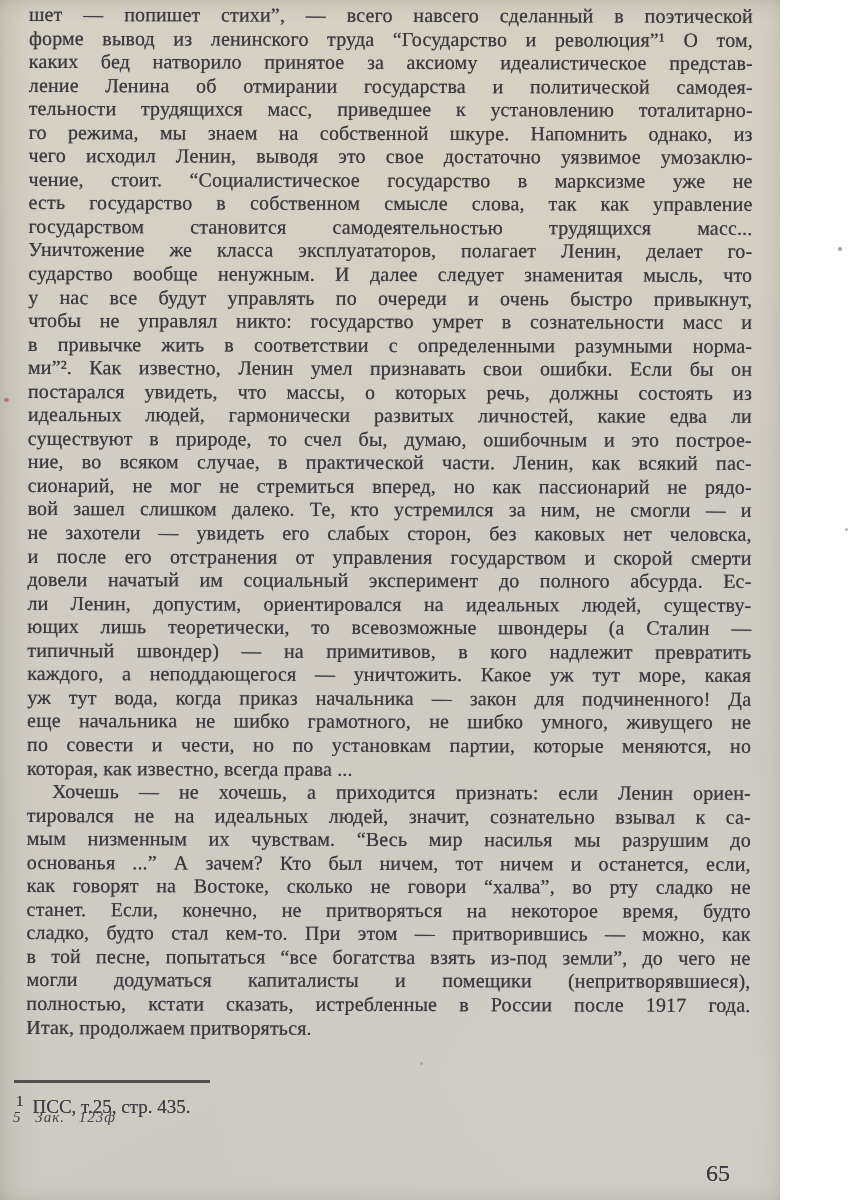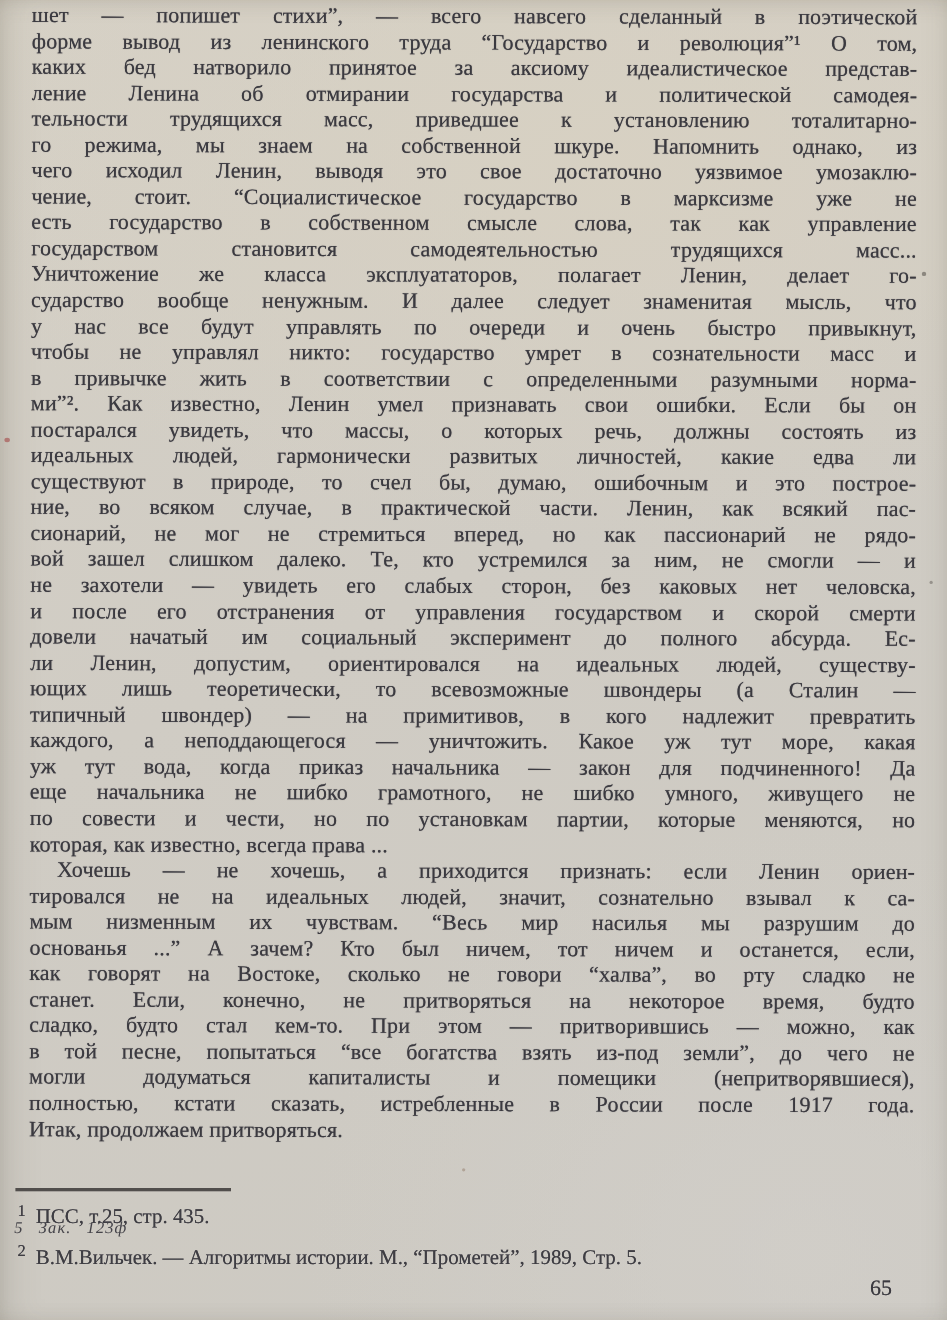--- a/index.html
+++ b/index.html
@@ -10,7 +10,7 @@
   }
   .page {
     position: relative;
-    width: 861px; height: 1200px;
+    width: 780px; height: 1200px;
     background:
       radial-gradient(ellipse 900px 500px at 65% 12%, rgba(216,209,194,0.85), rgba(216,209,194,0) 70%),
       radial-gradient(ellipse 700px 600px at 85% 95%, rgba(210,207,202,0.7), rgba(210,207,202,0) 65%),

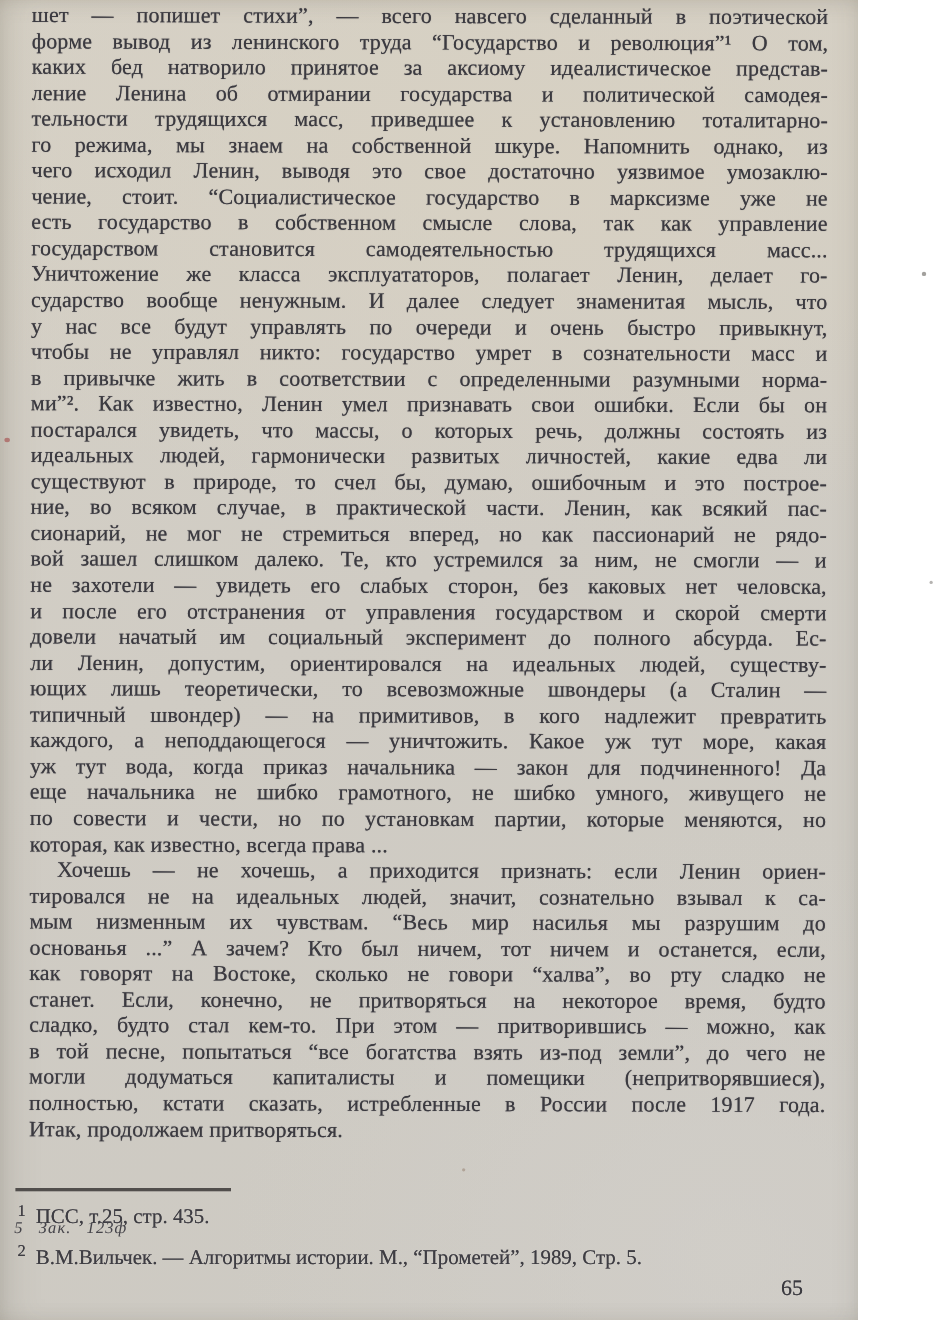--- a/index.html
+++ b/index.html
@@ -143,7 +143,6 @@
   <div class="footnotes">
     <div class="fn-rule"></div>
     <div class="footnote"><sup>1</sup><span>ПСС, т.25, стр. 435.</span></div>
-    <div class="footnote"><sup>2</sup><span>В.М.Вильчек. — Алгоритмы истории. М., “Прометей”, 1989, Стр. 5.</span></div>
   </div>
 
   <div class="printer-mark">5 Зак. 123ф</div>

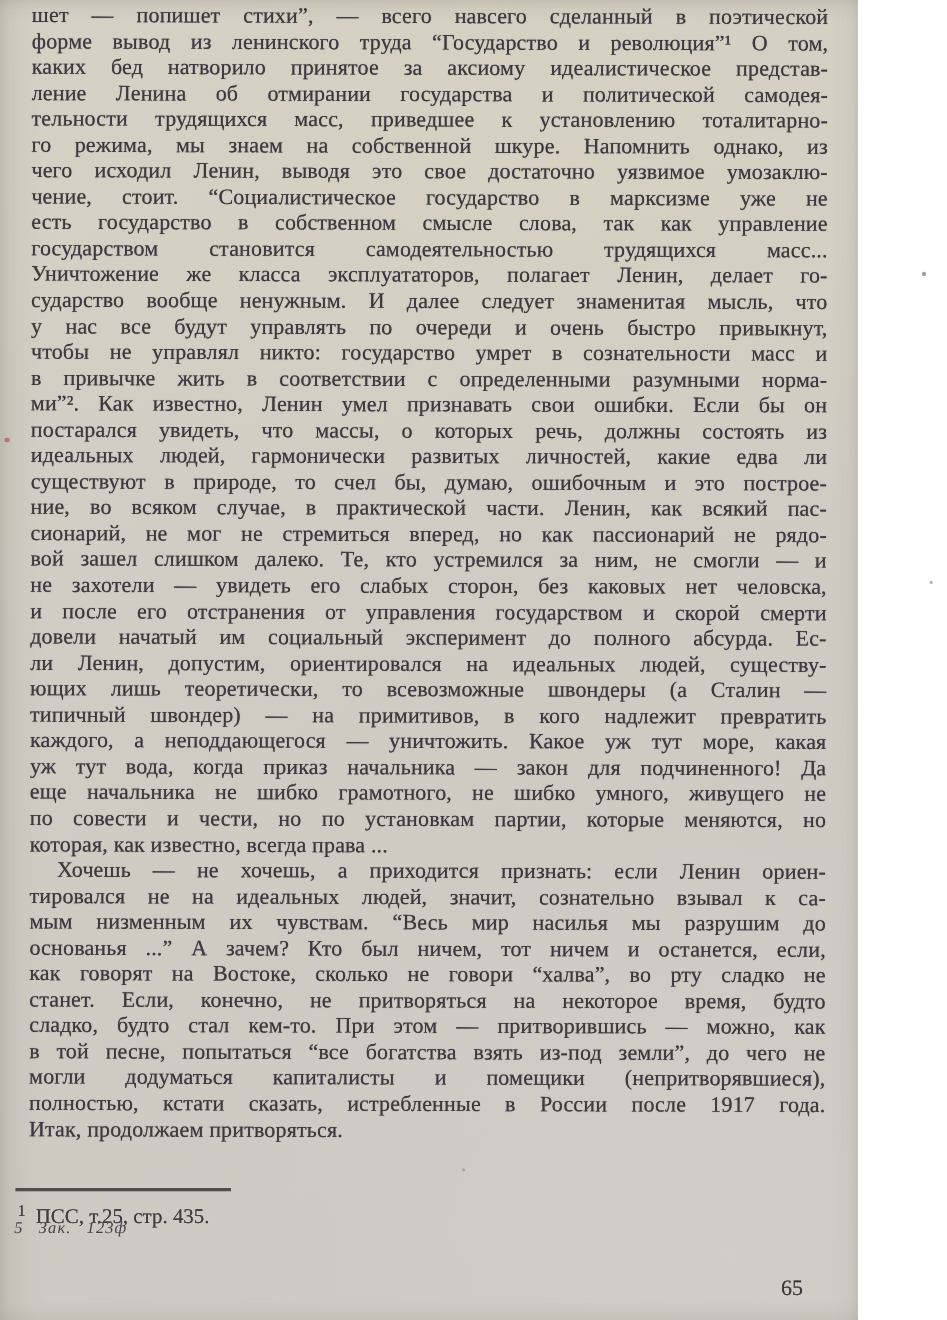--- a/index.html
+++ b/index.html
@@ -77,7 +77,7 @@
   .page-number {
     position: absolute;
     right: 50px; top: 1160px;
-    font-size: 20px;
+    font-size: 24px;
     color: #3b3a40;
     text-shadow: 0 0 0.6px rgba(45,44,52,0.7);
   }

